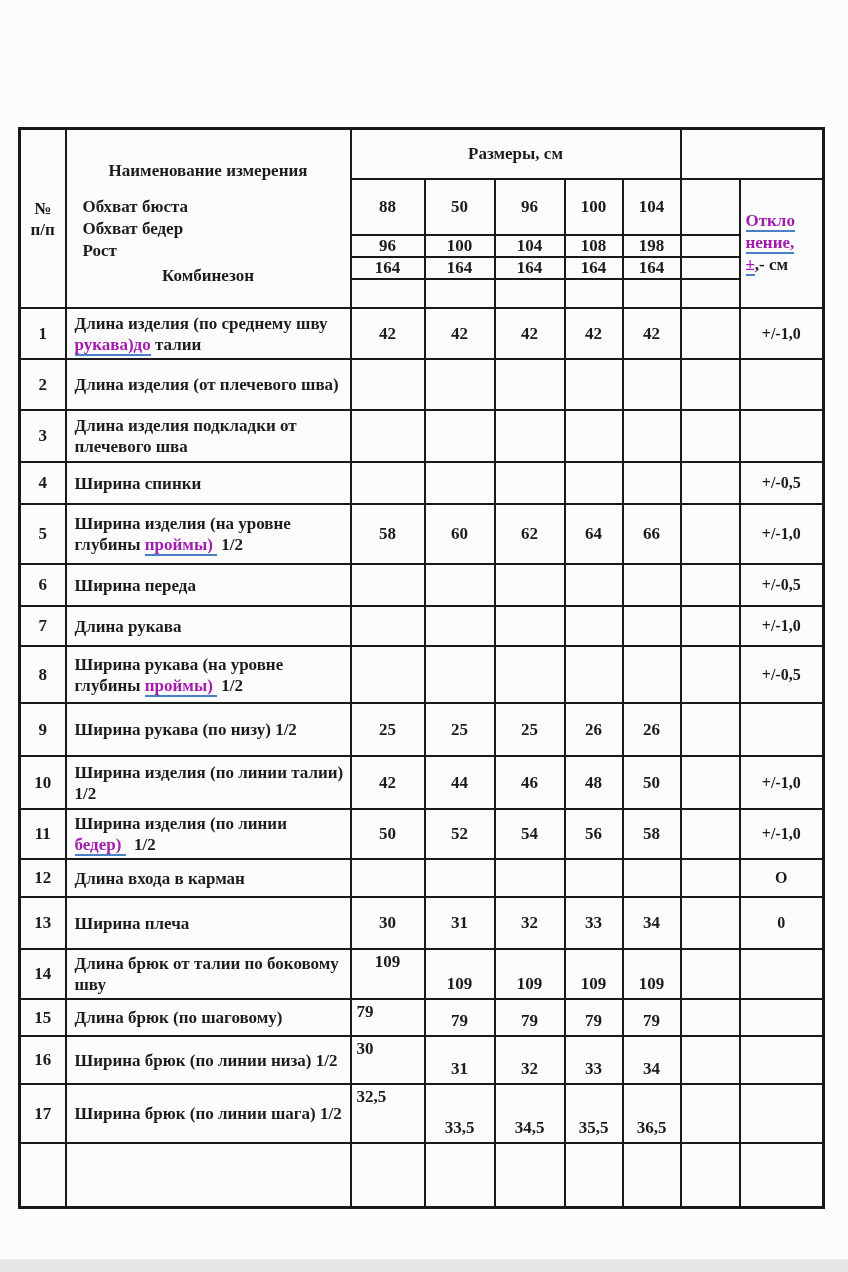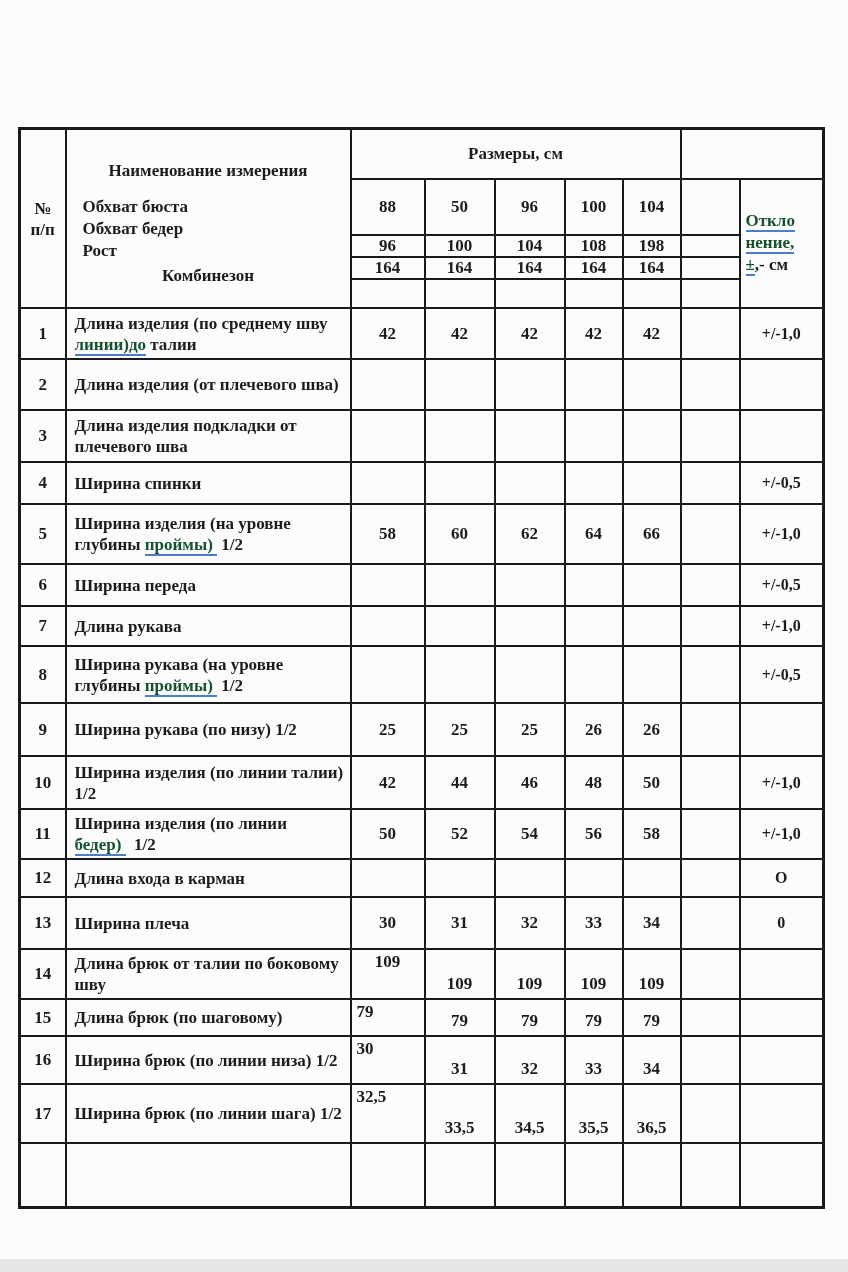--- a/index.html
+++ b/index.html
@@ -37,7 +37,7 @@
 
   .dev-head { vertical-align: middle; text-align: left; padding-left: 5px; line-height: 22px; }
 
-  .u { border-bottom: 2px solid #4a80c4; color: #14532d; }
+  .u { border-bottom: 2px solid #4a80c4; color: #a21caf; }
 
   .nm { text-align: left; vertical-align: middle; padding: 3px 4px 3px 8px; line-height: 21px; }
   td.val.top  { vertical-align: top; padding-top: 2px; }

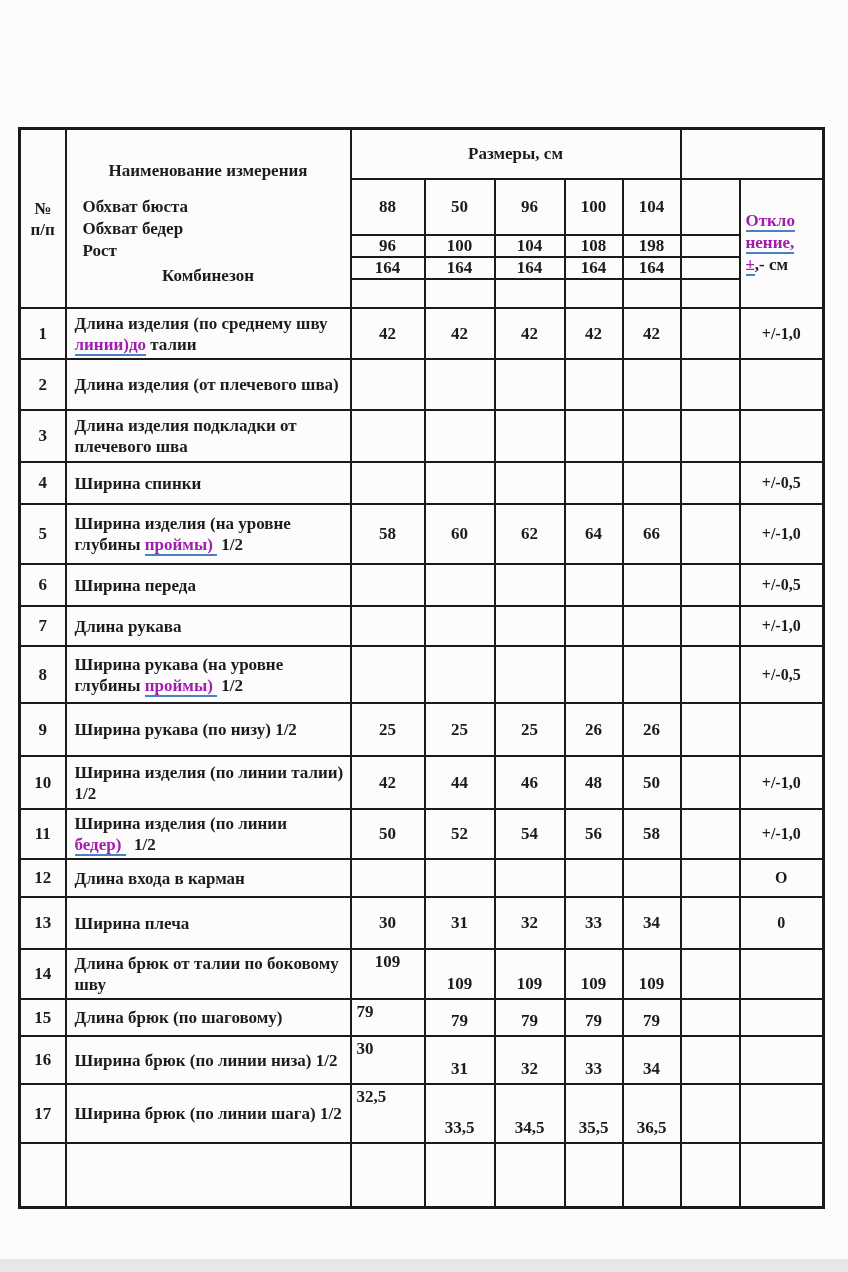--- a/index.html
+++ b/index.html
@@ -118,7 +118,7 @@
     <tbody>
         <tr style="height: 51px;">
           <td class="c num">1</td>
-          <td class="nm"><span>Длина изделия (по среднему шву </span><span class="u">линии)до</span><span> талии</span></td>
+          <td class="nm"><span>Длина изделия (по среднему шву </span><span class="u">рукава)до</span><span> талии</span></td>
           <td class="c val">42</td>
           <td class="c val">42</td>
           <td class="c val">42</td>

